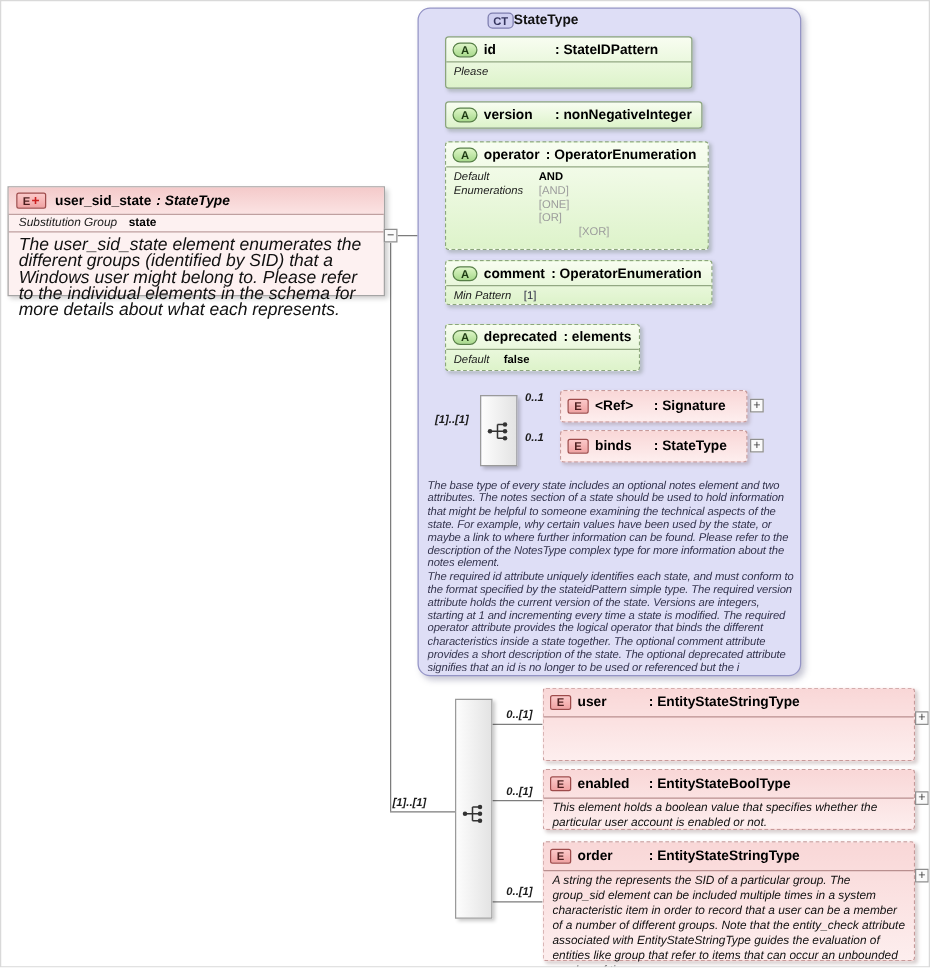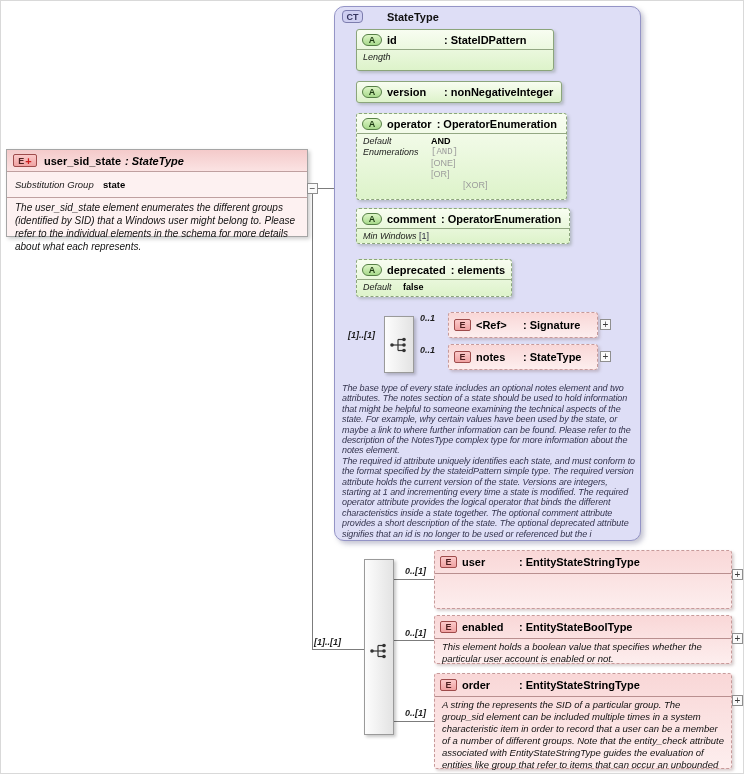--- a/index.html
+++ b/index.html
@@ -22,7 +22,7 @@
   .badge-e .plus { color:#cc2020; font-size:11px; font-weight:bold; margin-left:1px; line-height:10px; }
   
   .ct-box { position:absolute; border:1px solid #9494c6; border-radius:10px; background:#dedef6; box-shadow:3px 3px 5px rgba(90,90,130,.35); }
-  .ct-head { position:absolute; display:flex; align-items:center; gap:24px; font-size:11px; font-weight:bold; color:#111; }
+  .ct-head { position:absolute; display:flex; gap:0; font-size:11px; font-weight:bold; color:#111;margin-left:48px; }
   
   .attr { position:absolute; border:1px solid #8ba57b; border-radius:3px; background:linear-gradient(180deg,#f8fdf1,#ddf3ca); box-shadow:2px 2px 3px rgba(90,110,90,.3); }
   .attr.opt { border-style:dashed; }

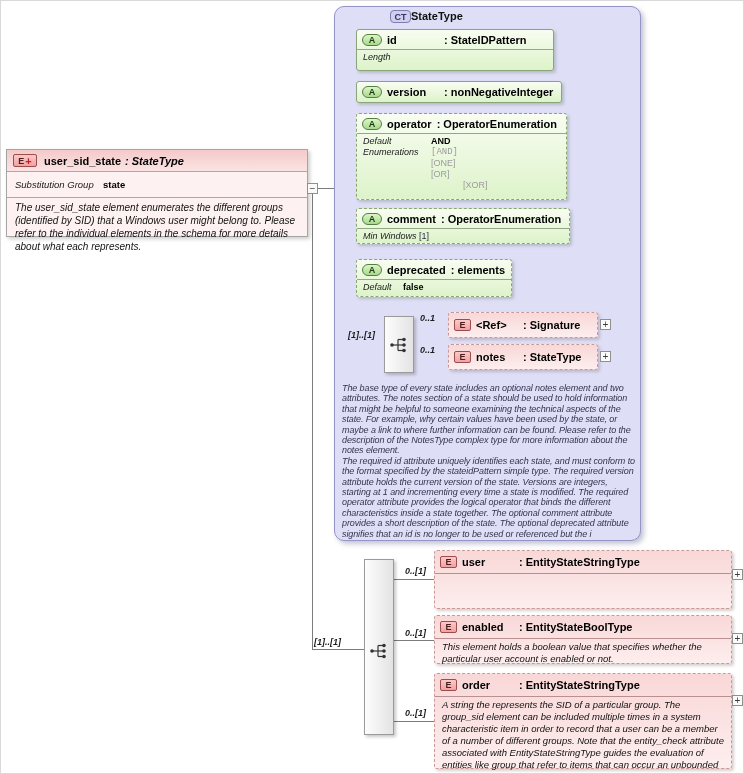--- a/index.html
+++ b/index.html
@@ -93,7 +93,7 @@
     </div>
     <div class="facts">
       <div class="frow">
-        <span class="flab" style="min-width:46px;">Length</span>
+        <span class="flab" style="min-width:46px;">Please</span>
       </div>
     </div>
   </div>

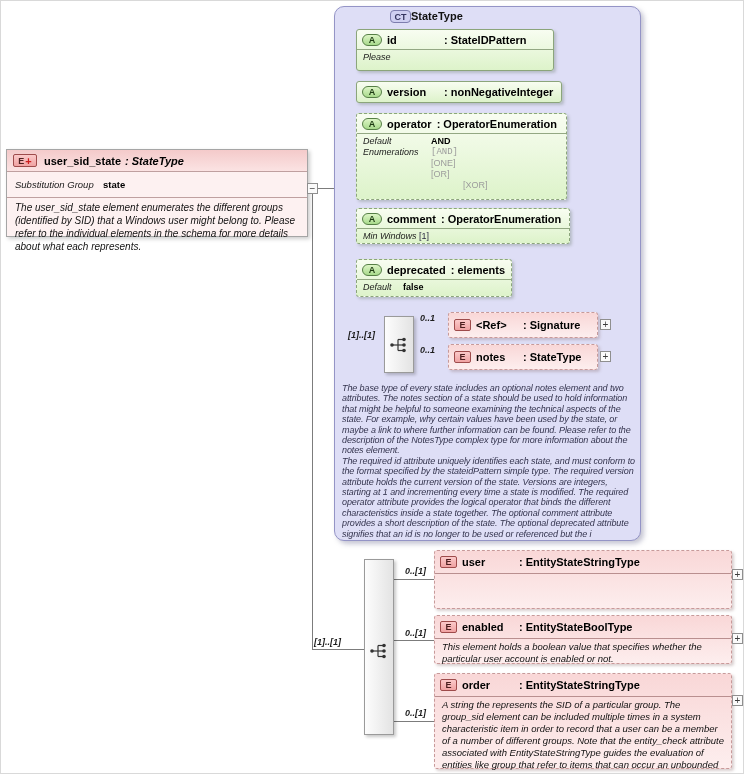--- a/index.html
+++ b/index.html
@@ -120,7 +120,7 @@
       <div class="frow">
         <span class="flab">Enumerations</span>
         <span>
-          <span class="enum-line" style="display:block;font-family:Liberation Mono, monospace;">[AND]</span>
+          <span class="enum-line" style="display:block;">[AND]</span>
           <span class="enum-line" style="display:block;">[ONE]</span>
           <span class="enum-line" style="display:block;">[OR]</span>
           <span class="enum-line" style="display:block;padding-left:32px;">[XOR]</span>

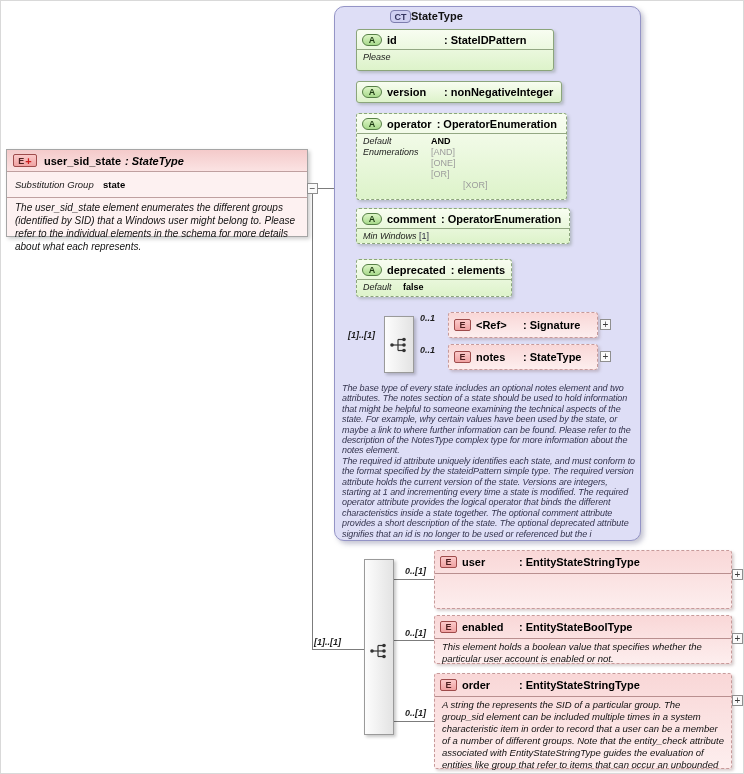--- a/index.html
+++ b/index.html
@@ -45,7 +45,7 @@
   
   .root { position:absolute; border:1px solid #a5a5a5; background:#fdf1f1; box-shadow:2px 2px 4px rgba(0,0,0,.2); }
   .root-hdr { display:flex; align-items:center; gap:7px; height:22px; padding:0 6px; font-size:11px; font-weight:bold; background:linear-gradient(180deg,#f4caca,#fbe3e3); border-bottom:1px solid #bfa0a0; }
-  .root-facts { display:flex; height:26px; align-items:center; padding:0 8px; font-size:9.5px; border-bottom:1px solid #bfa0a0; }
+  .root-facts { display:flex; height:14px; align-items:center; padding:0 8px; font-size:9.5px; border-bottom:1px solid #bfa0a0; }
   .root-facts .flab { min-width:88px; }
   .root-desc { padding:3px 8px; font-size:10px; font-style:italic; line-height:13px; color:#111; }
   

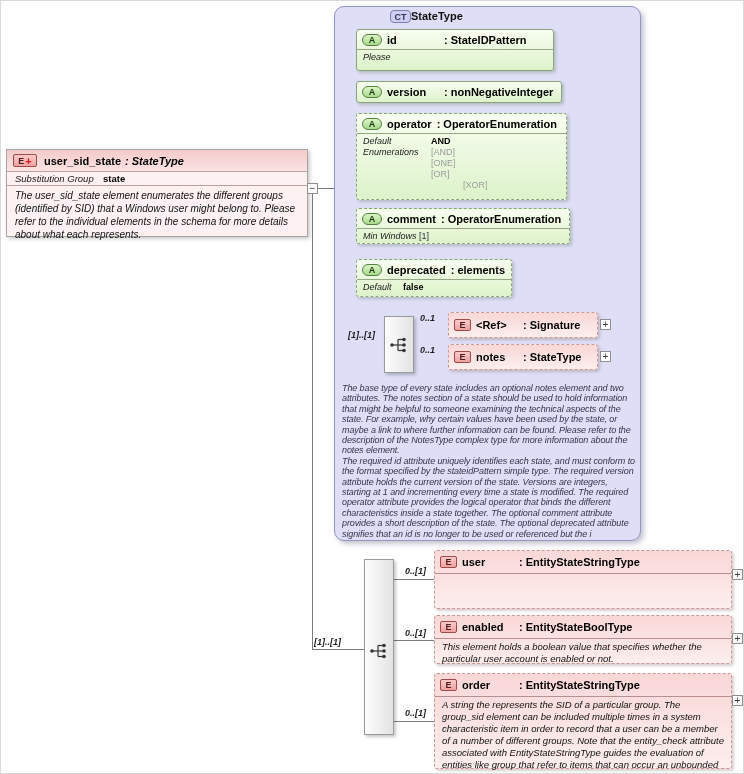--- a/index.html
+++ b/index.html
@@ -47,7 +47,7 @@
   .root-hdr { display:flex; align-items:center; gap:7px; height:22px; padding:0 6px; font-size:11px; font-weight:bold; background:linear-gradient(180deg,#f4caca,#fbe3e3); border-bottom:1px solid #bfa0a0; }
   .root-facts { display:flex; height:14px; align-items:center; padding:0 8px; font-size:9.5px; border-bottom:1px solid #bfa0a0; }
   .root-facts .flab { min-width:88px; }
-  .root-desc { padding:3px 8px; font-size:10px; font-style:italic; line-height:13px; color:#111; }
+  .root-desc { padding:3px 8px; font-size:14px; font-style:italic; line-height:13px; color:#111; }
   
   .comp { position:absolute; border:1px solid #9a9a9a; background:linear-gradient(90deg,#fdfdfd,#e3e3e3); box-shadow:2px 2px 3px rgba(0,0,0,.22); }
   .comp svg { position:absolute; }

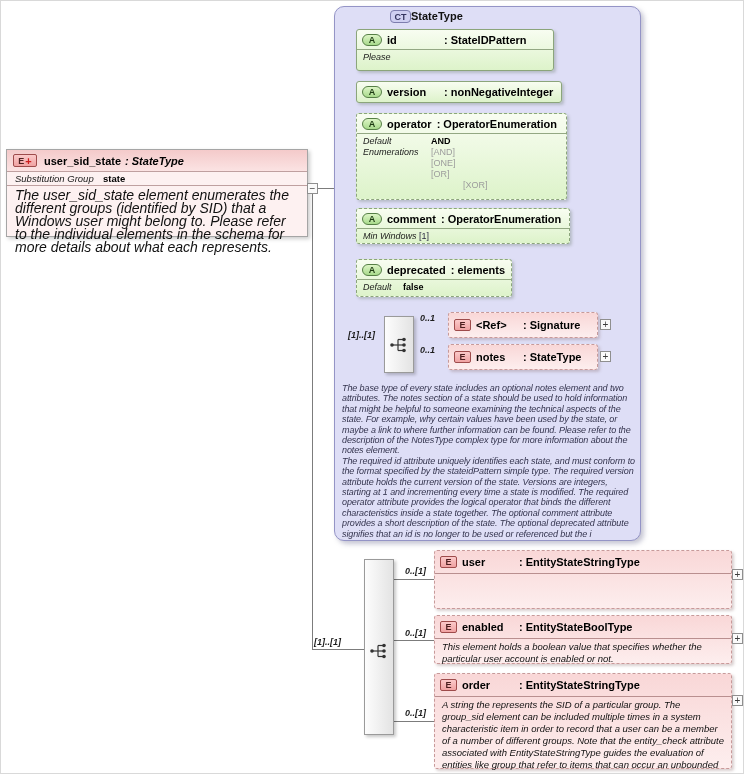--- a/index.html
+++ b/index.html
@@ -137,7 +137,7 @@
     </div>
     <div class="facts">
       <div class="frow">
-        <span class="flab" style="min-width:56px;">Min Windows</span>
+        <span class="flab" style="min-width:56px;">Min Pattern</span>
         <span class="fval-dark">[1]</span>
       </div>
     </div>

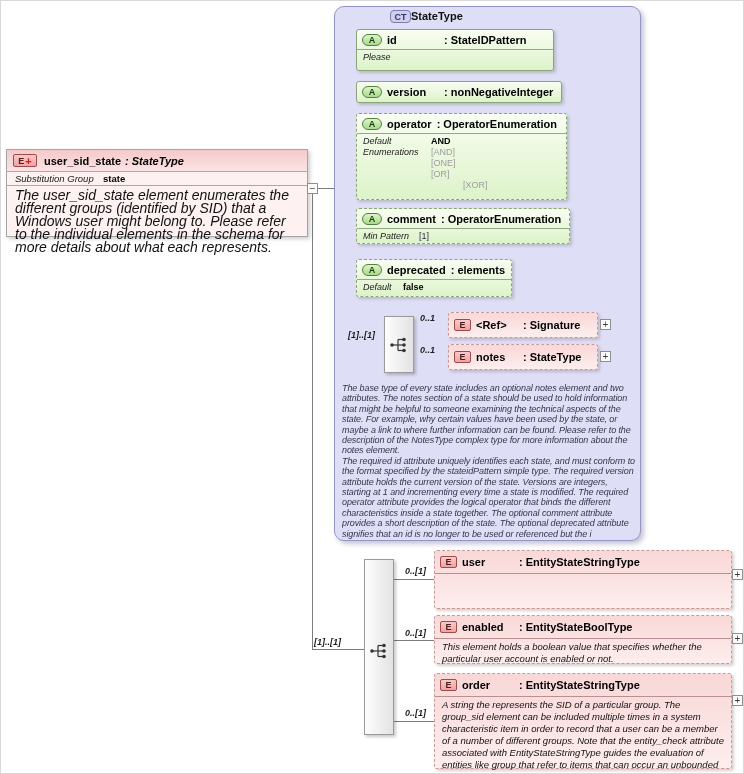--- a/index.html
+++ b/index.html
@@ -186,7 +186,7 @@
   <div class="elem" style="left:447px;top:343px;width:150px;height:26px;">
     <div class="hdr" style="height:24px;">
       <span class="badge badge-e">E</span>
-      <span class="nm" style="min-width:42px;">notes</span>
+      <span class="nm" style="min-width:42px;">binds</span>
       <span>: StateType</span>
     </div>
   </div>

